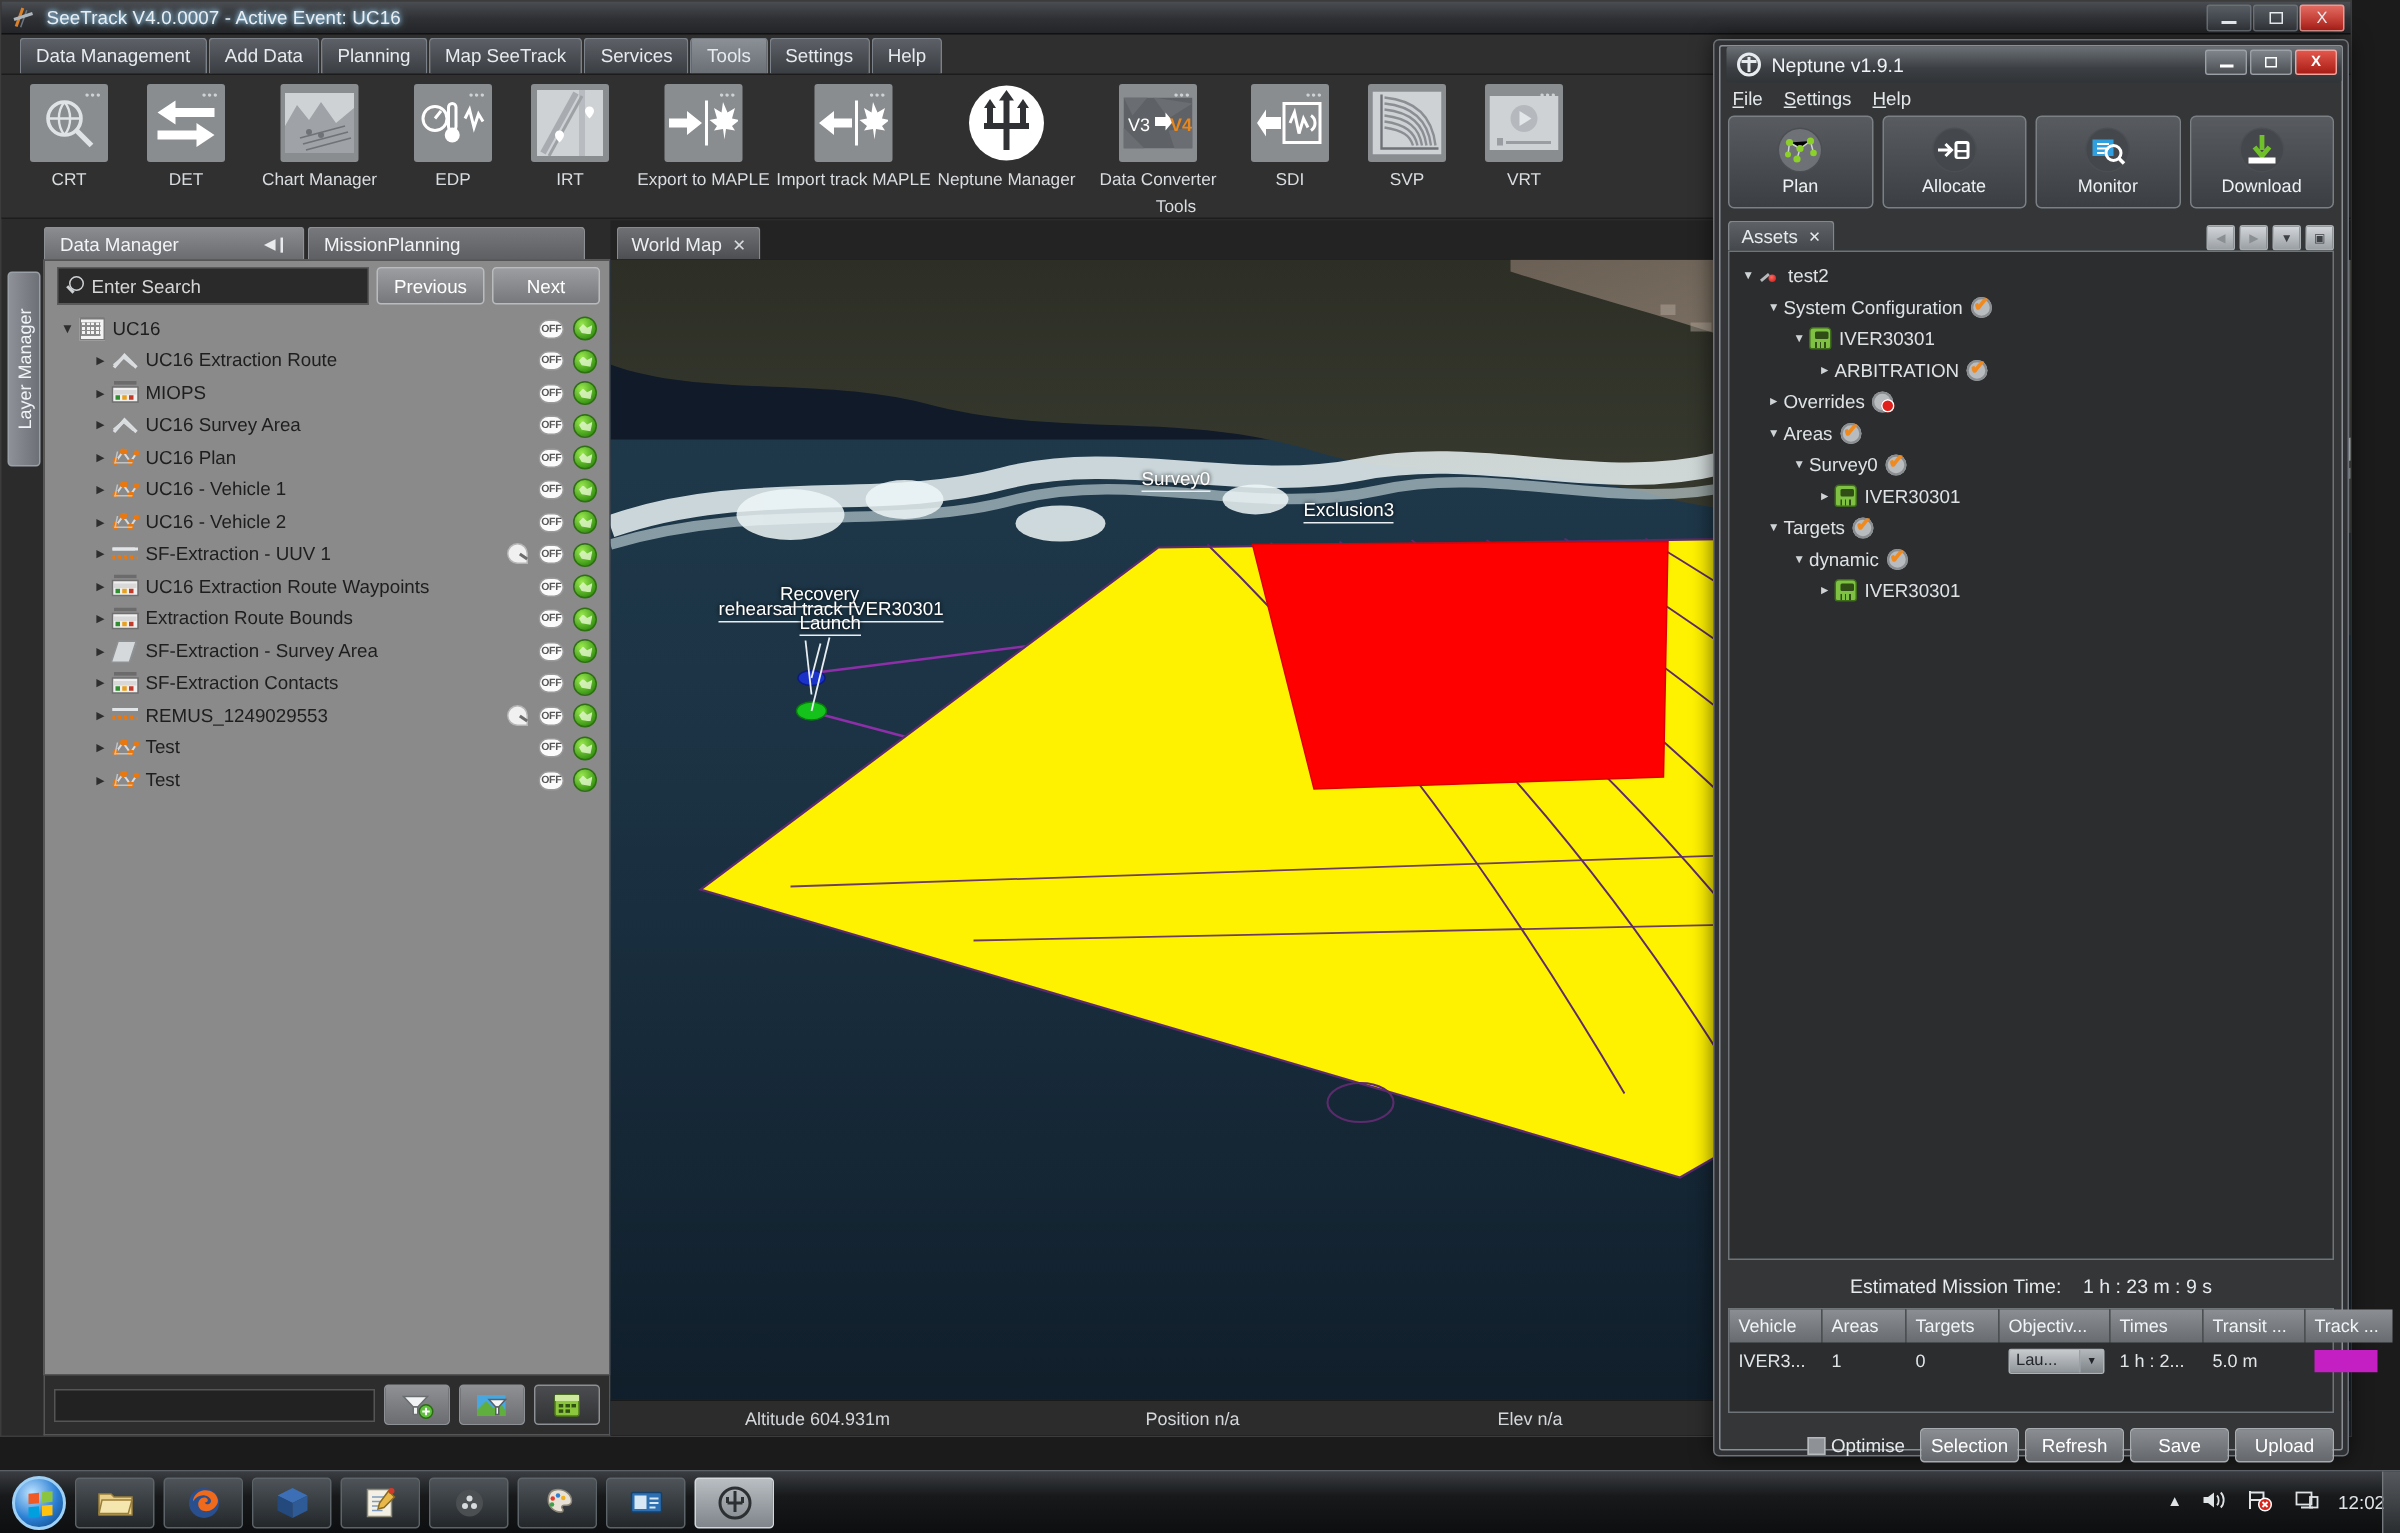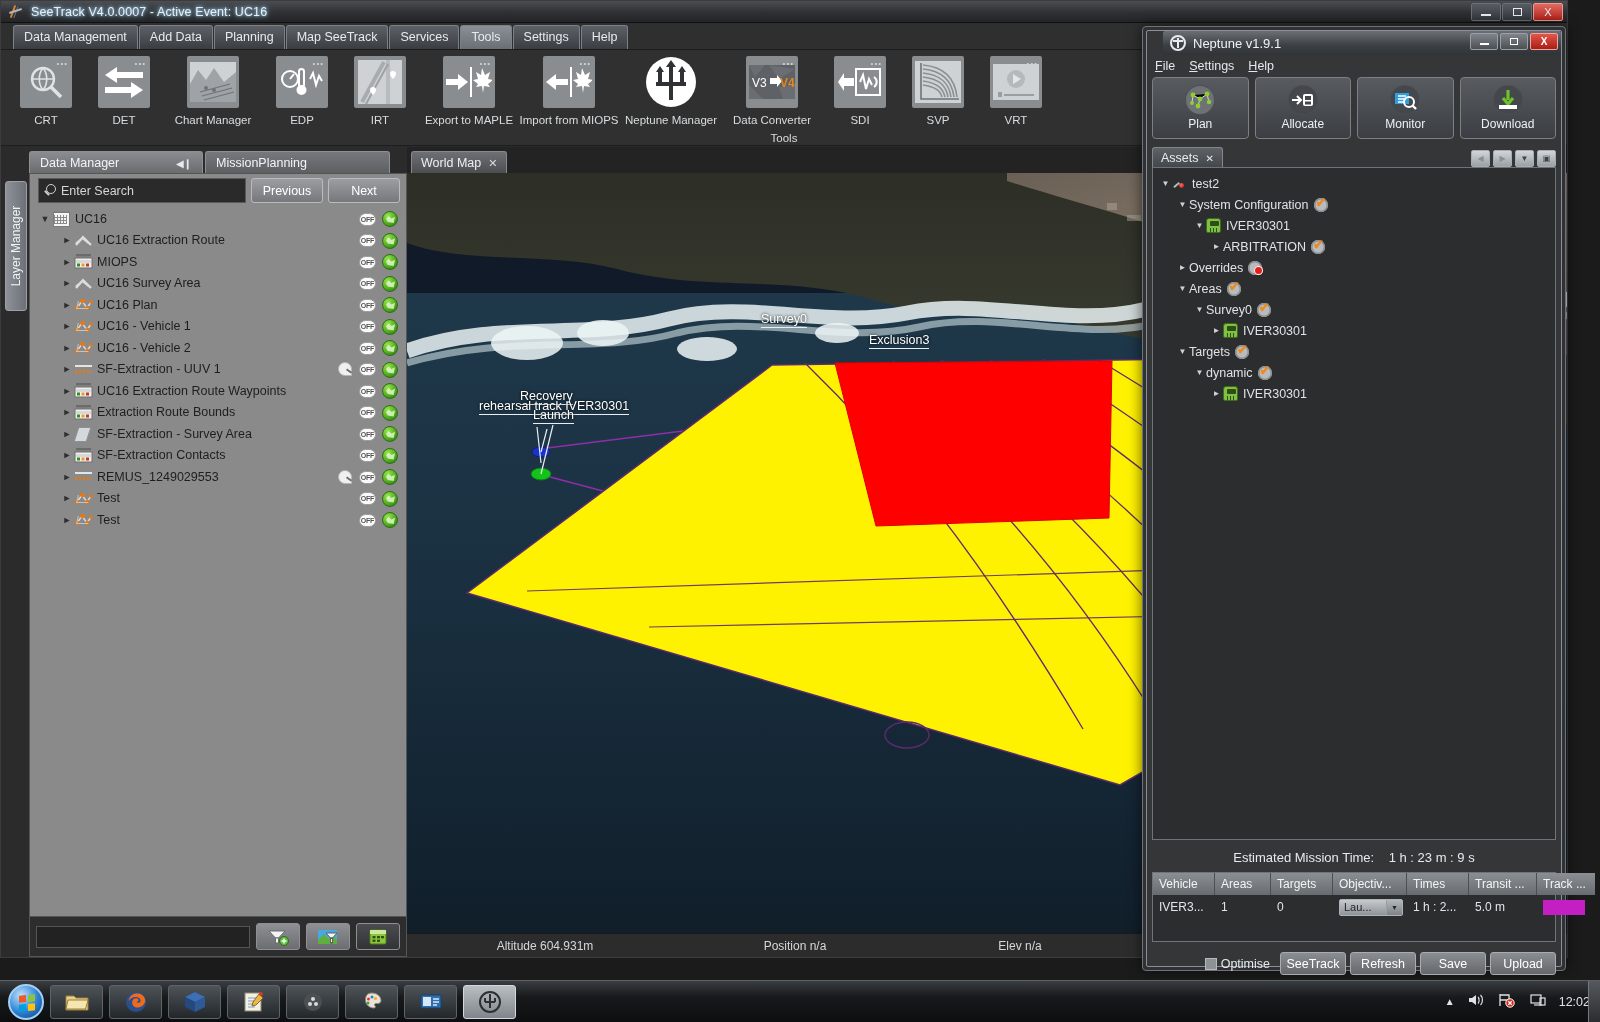--- a/index.html
+++ b/index.html
@@ -236,7 +236,7 @@
   }
   .n-frame{ position:absolute; inset:3px; background:#343638; border:1px solid #8c9095; border-radius:2px;}
   .n-title {
-    position:absolute; left:20px; right:4px; top:4px; height:24px;
+    position:absolute; left:8px; right:4px; top:4px; height:24px;
     background:linear-gradient(#6b7076,#3c4044 60%,#303437);
     display:flex; align-items:center; border-radius:2px;
   }

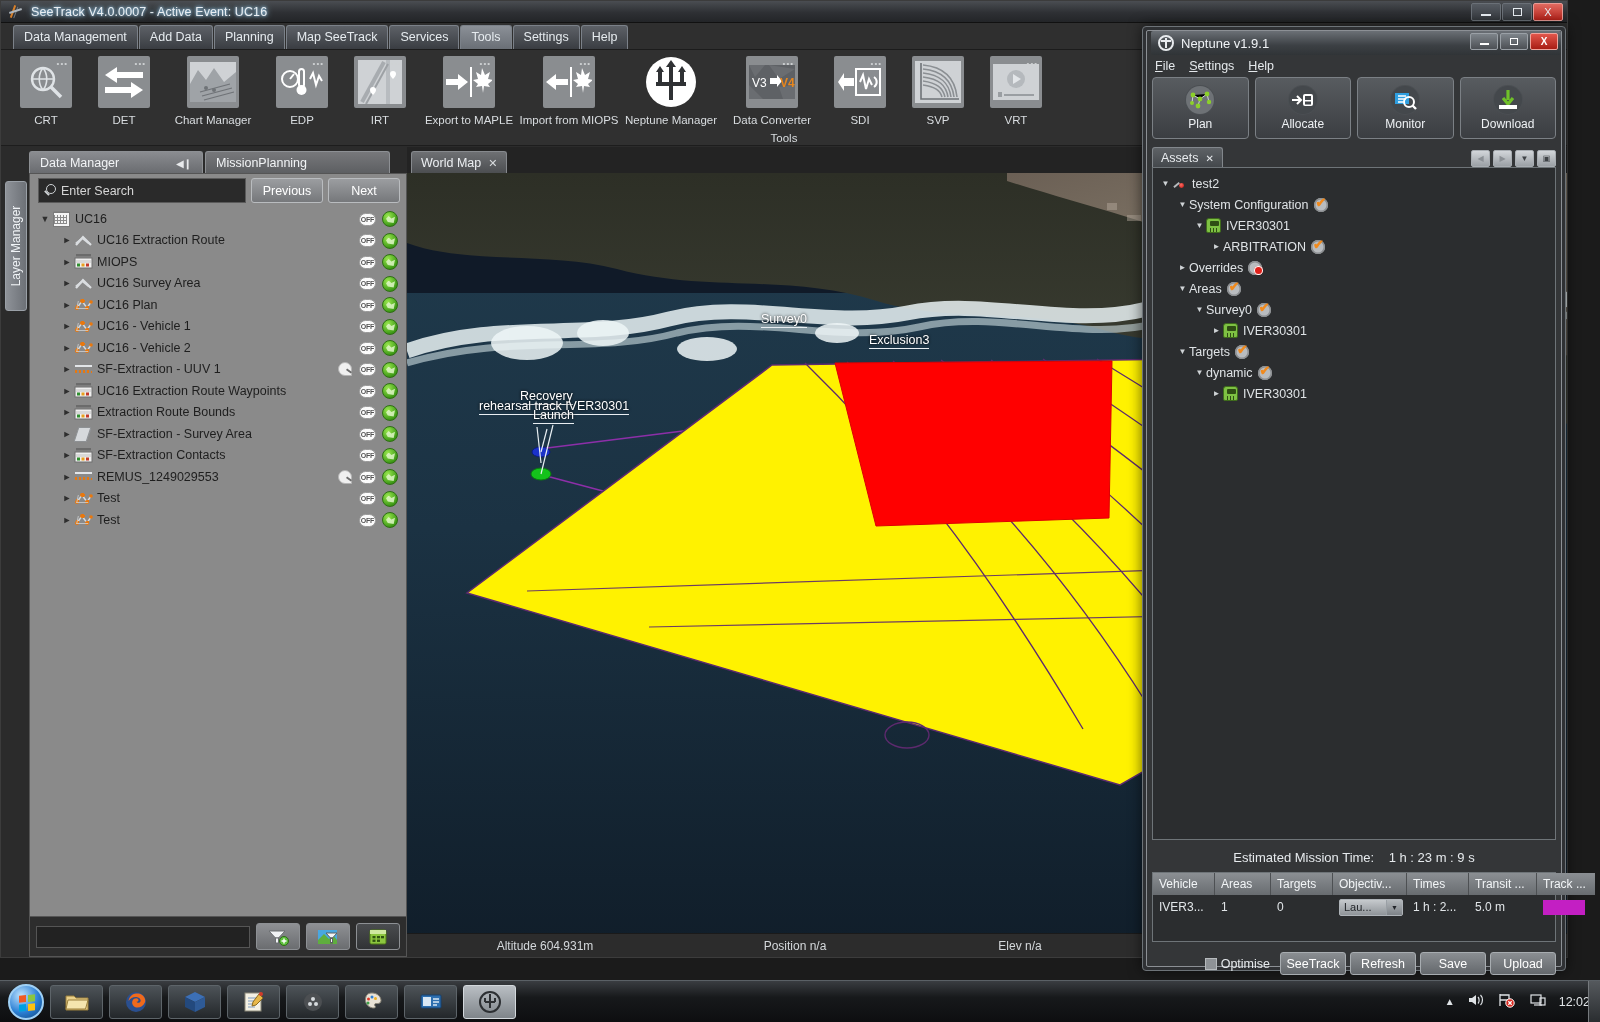--- a/index.html
+++ b/index.html
@@ -466,7 +466,7 @@
               <path d="M36 2 l3 7 5-3 -2 7 5 1 -5 4 2 3 -6-1 -1 7 -1-7 -6 1 2-3 -5-4 5-1 -2-7 5 3Z" fill="#fff"></path>
             </svg>
           </div>
-          <div class="tlabel">Import from MIOPS</div>
+          <div class="tlabel">Import track MAPLE</div>
         </div>
         <div class="tool" style="width: 104px;">
           <div class="ticonbox dark" style="background: transparent;">

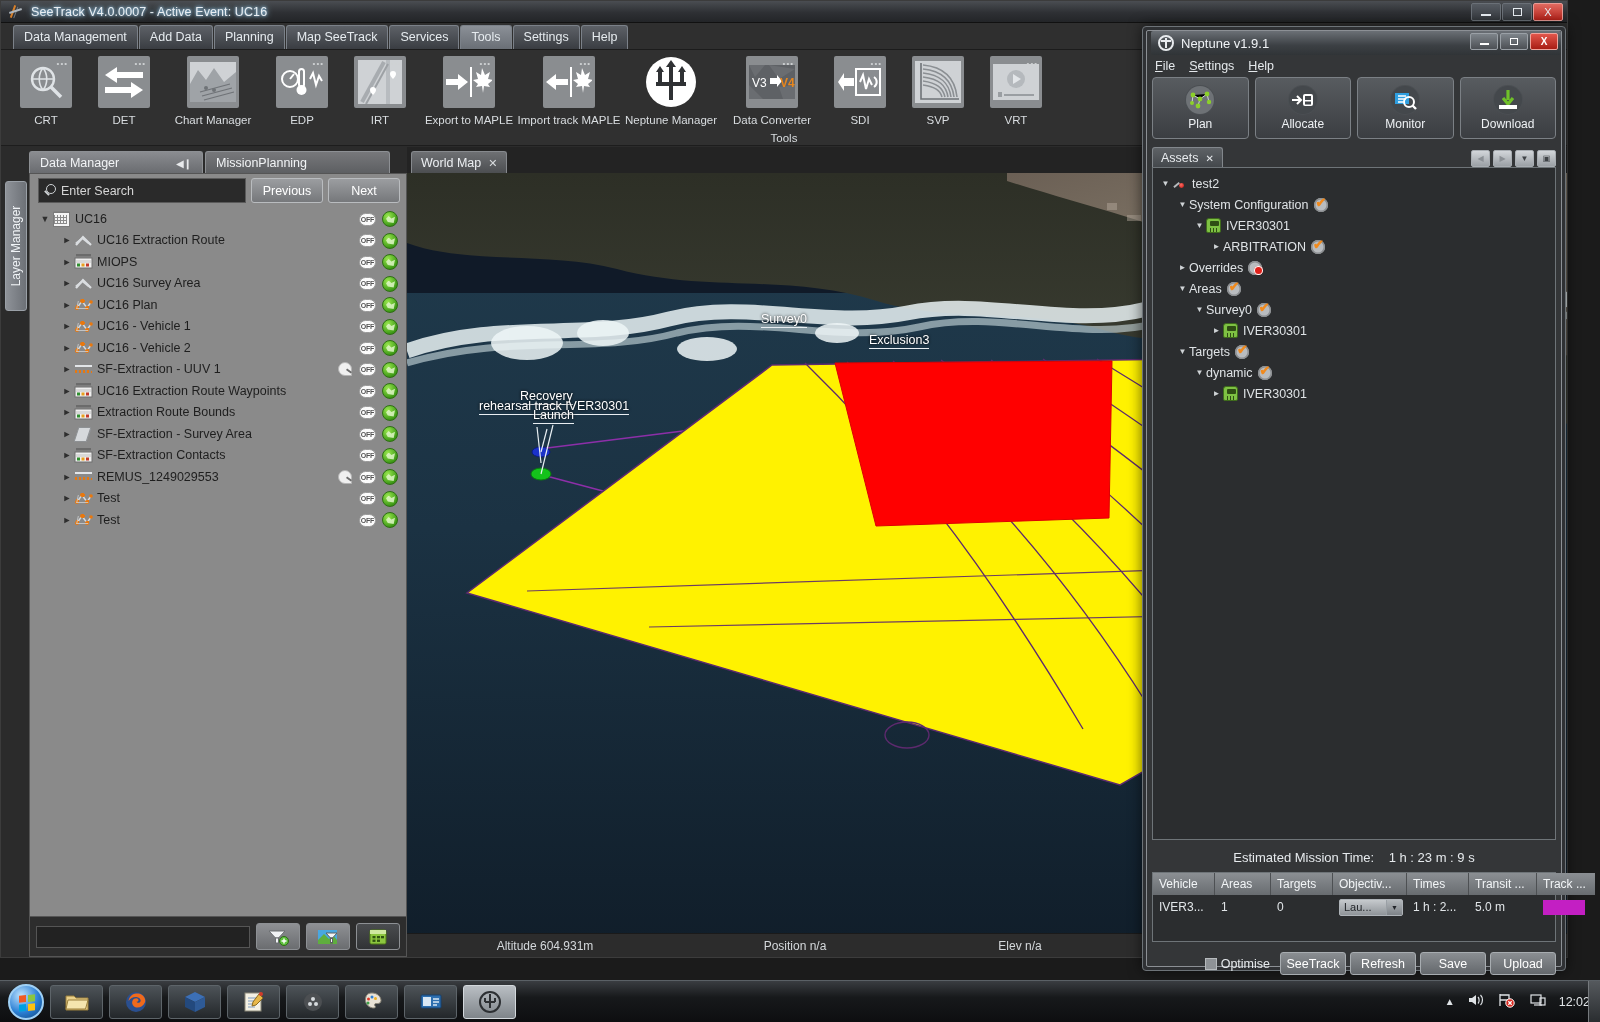--- a/index.html
+++ b/index.html
@@ -1211,7 +1211,7 @@
     <div class="n-actions">
       <div class="chk"></div>
       <span class="chklabel">Optimise</span>
-      <div class="n-btn">SeeTrack</div>
+      <div class="n-btn">Selection</div>
       <div class="n-btn">Refresh</div>
       <div class="n-btn">Save</div>
       <div class="n-btn">Upload</div>

